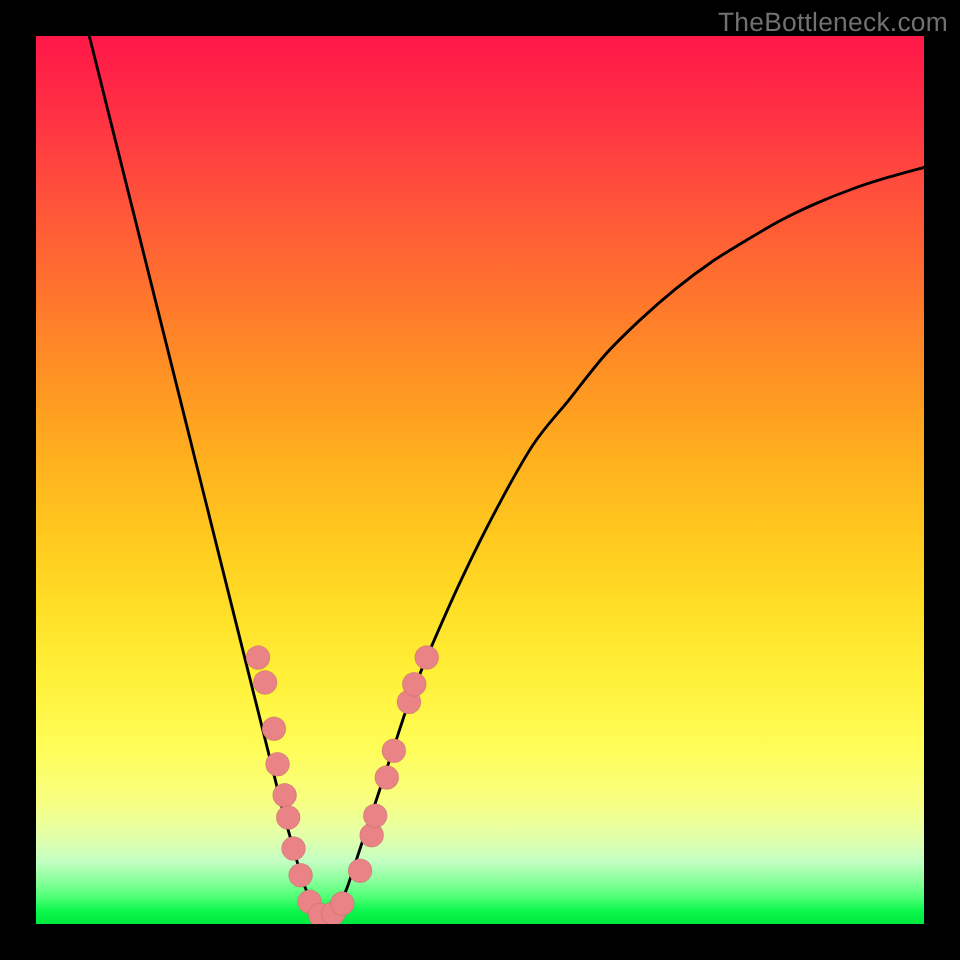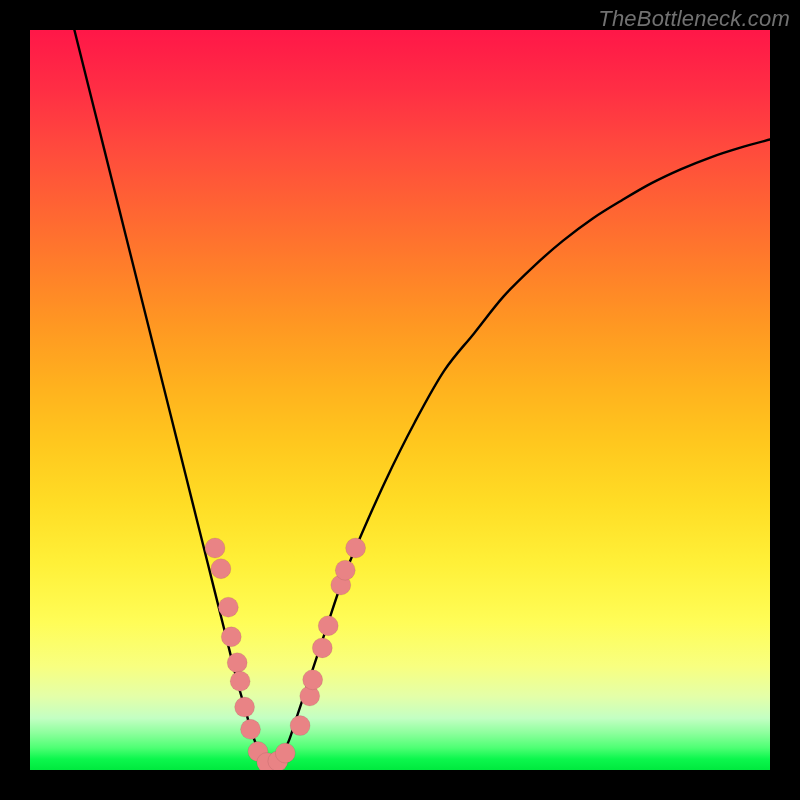--- a/index.html
+++ b/index.html
@@ -54,7 +54,6 @@
     font-weight: 500;
     letter-spacing: 0.2px;
     user-select: none;
-    font-style: italic;
   }
   svg.overlay {
     position: absolute;

